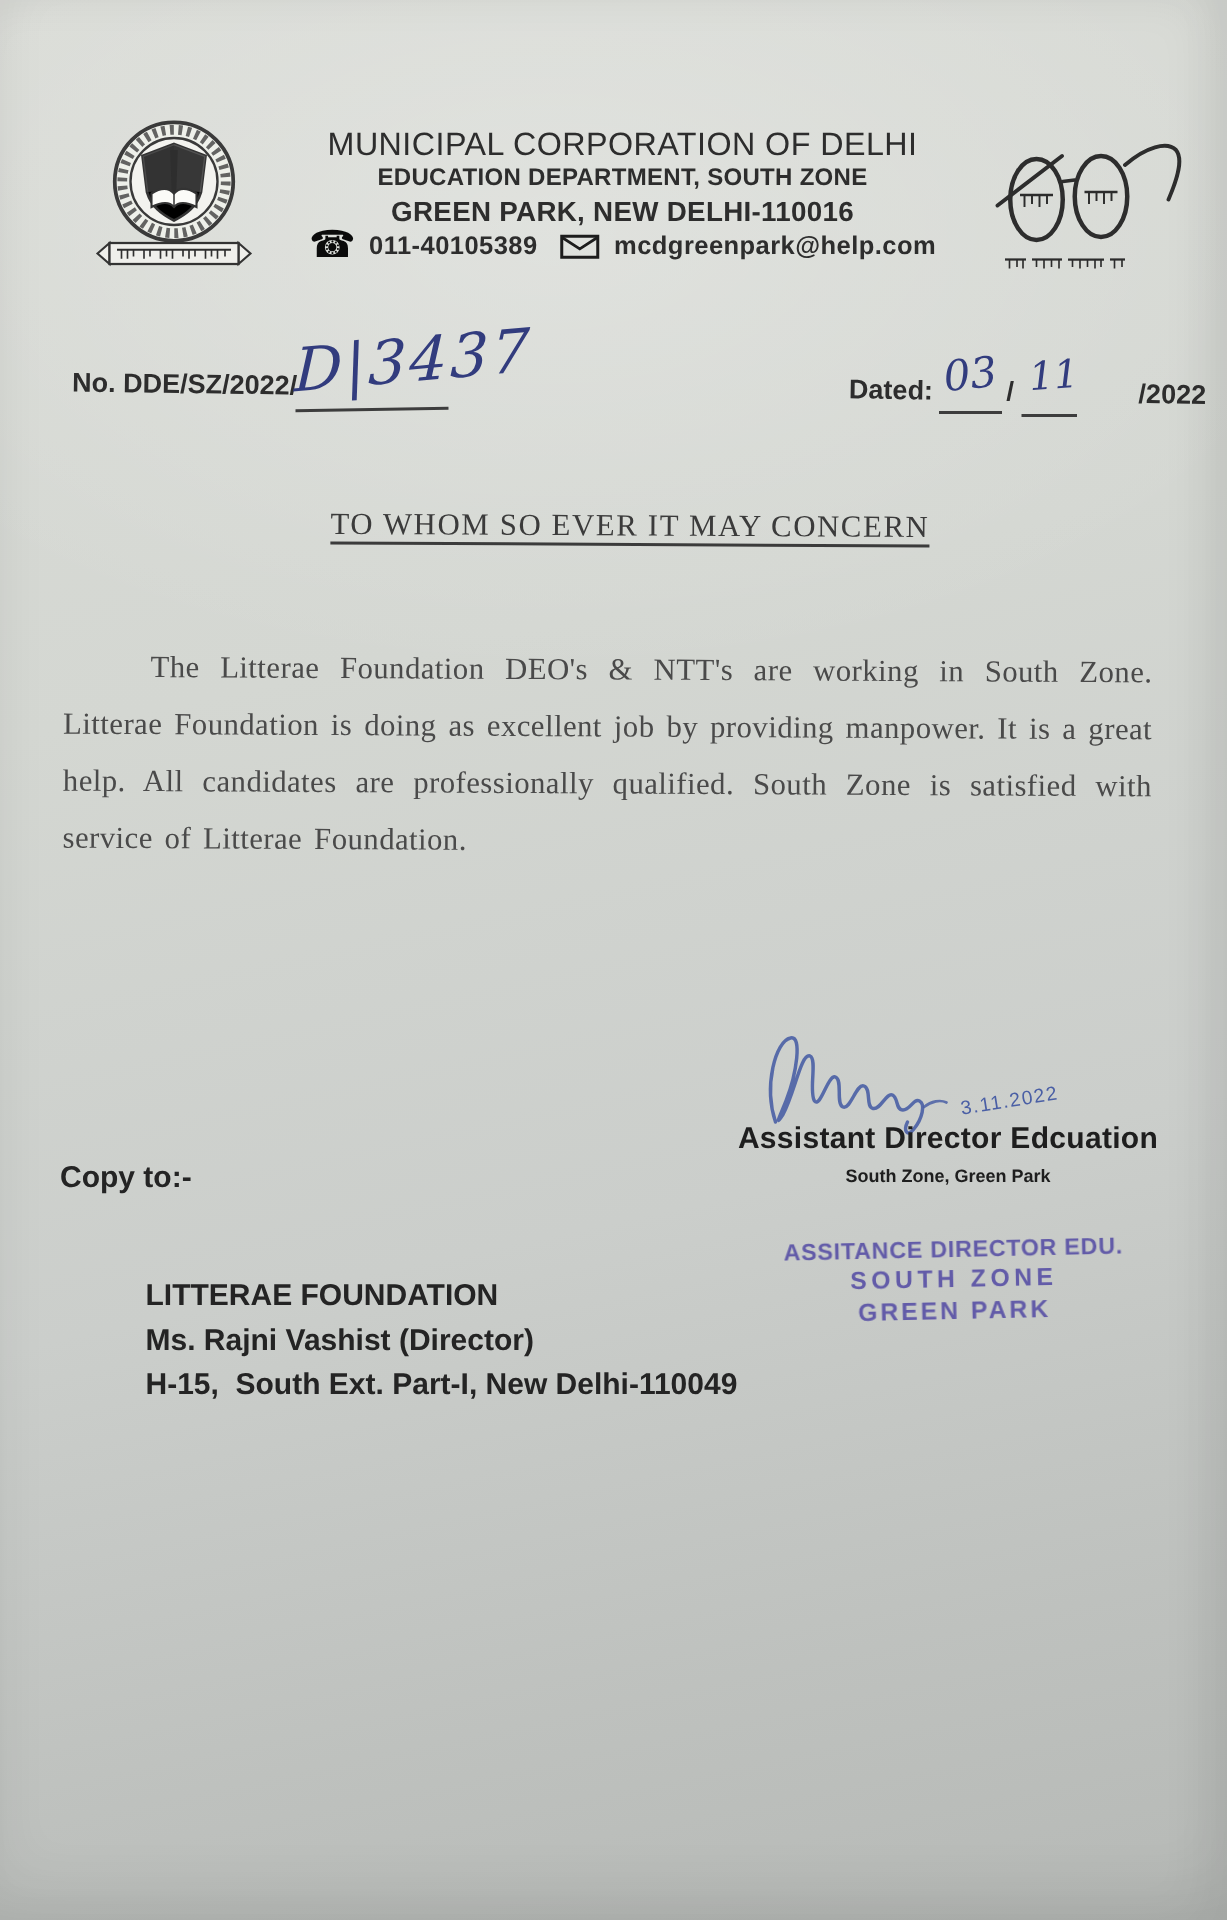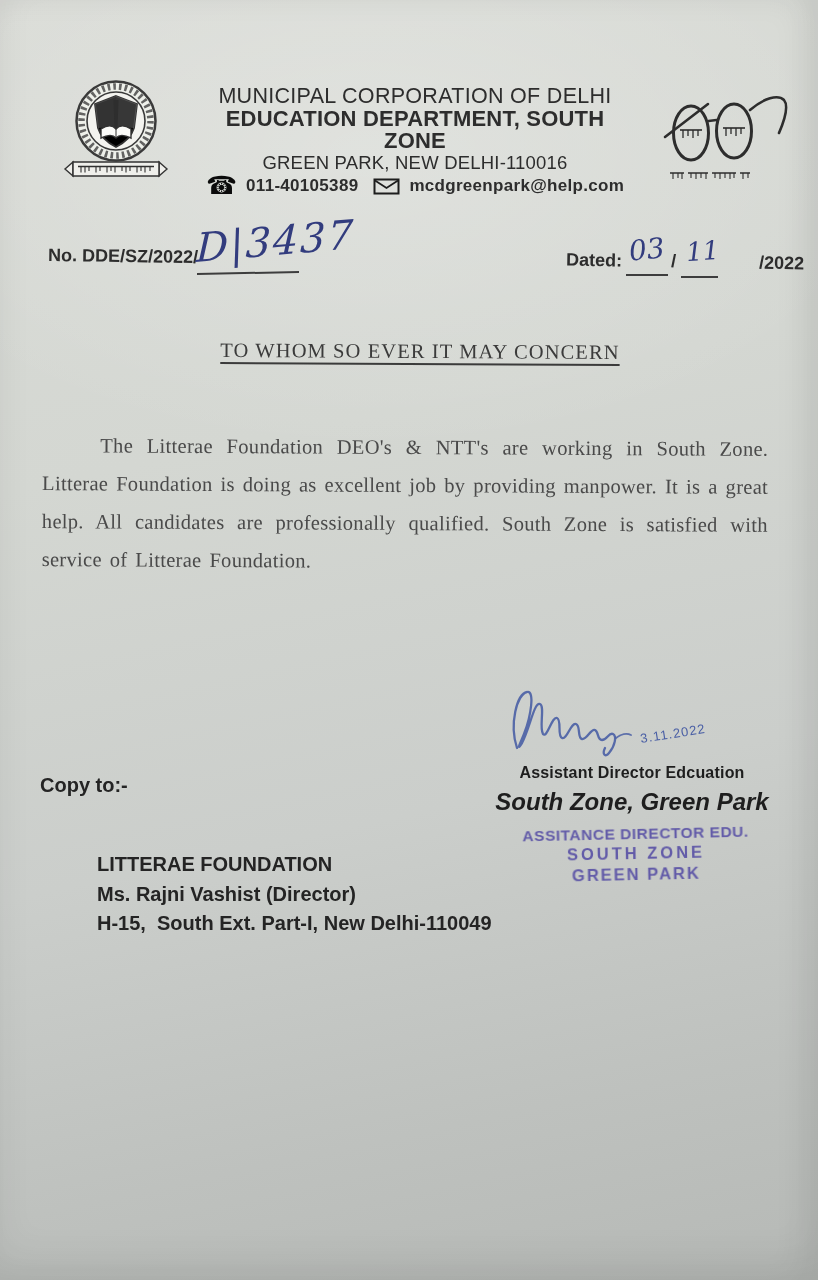--- a/index.html
+++ b/index.html
@@ -15,7 +15,7 @@
   
   .hdr-text{left:195px;top:84px;width:440px;text-align:center;color:#2d2d2d;}
   .hdr-l1{font-size:21.5px;font-weight:normal;letter-spacing:.3px;line-height:24px;}
-  .hdr-l2{font-size:22px;font-weight:bold;letter-spacing:.2px;line-height:22px;}
+  .hdr-l2{font-size:16px;font-weight:bold;letter-spacing:.2px;line-height:22px;}
   .hdr-l3{font-size:18.5px;font-weight:normal;letter-spacing:.2px;line-height:21px;}
   .contact{display:flex;justify-content:center;align-items:center;gap:9px;margin-top:2px;}
   .phone-glyph{font-size:25px;line-height:22px;color:#0b0b0b;transform:translateY(-1px);}

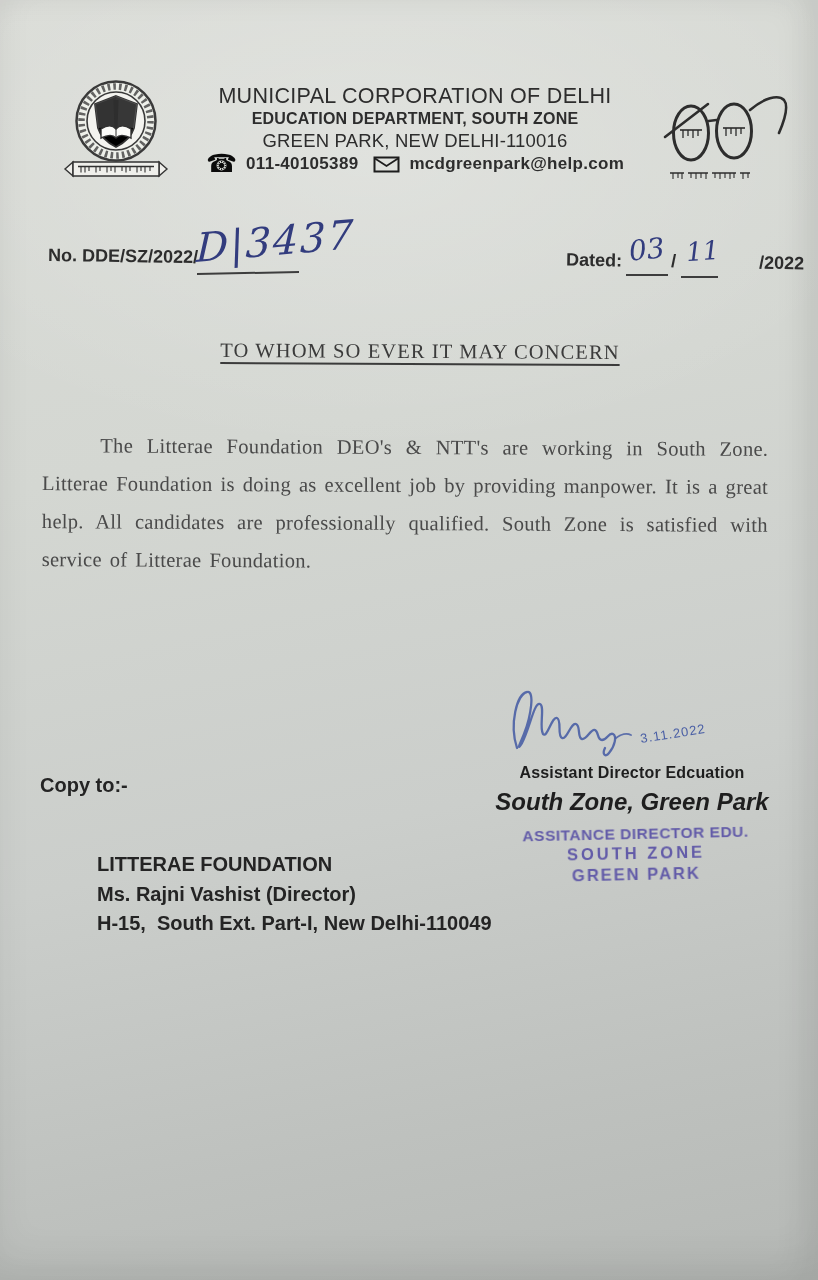--- a/index.html
+++ b/index.html
@@ -16,7 +16,7 @@
   .hdr-text{left:195px;top:84px;width:440px;text-align:center;color:#2d2d2d;}
   .hdr-l1{font-size:21.5px;font-weight:normal;letter-spacing:.3px;line-height:24px;}
   .hdr-l2{font-size:16px;font-weight:bold;letter-spacing:.2px;line-height:22px;}
-  .hdr-l3{font-size:18.5px;font-weight:normal;letter-spacing:.2px;line-height:21px;}
+  .hdr-l3{font-size:18.5px;font-weight:bold;letter-spacing:.2px;line-height:21px;}
   .contact{display:flex;justify-content:center;align-items:center;gap:9px;margin-top:2px;}
   .phone-glyph{font-size:25px;line-height:22px;color:#0b0b0b;transform:translateY(-1px);}
   .contact-txt{font-size:17px;font-weight:bold;letter-spacing:.3px;}

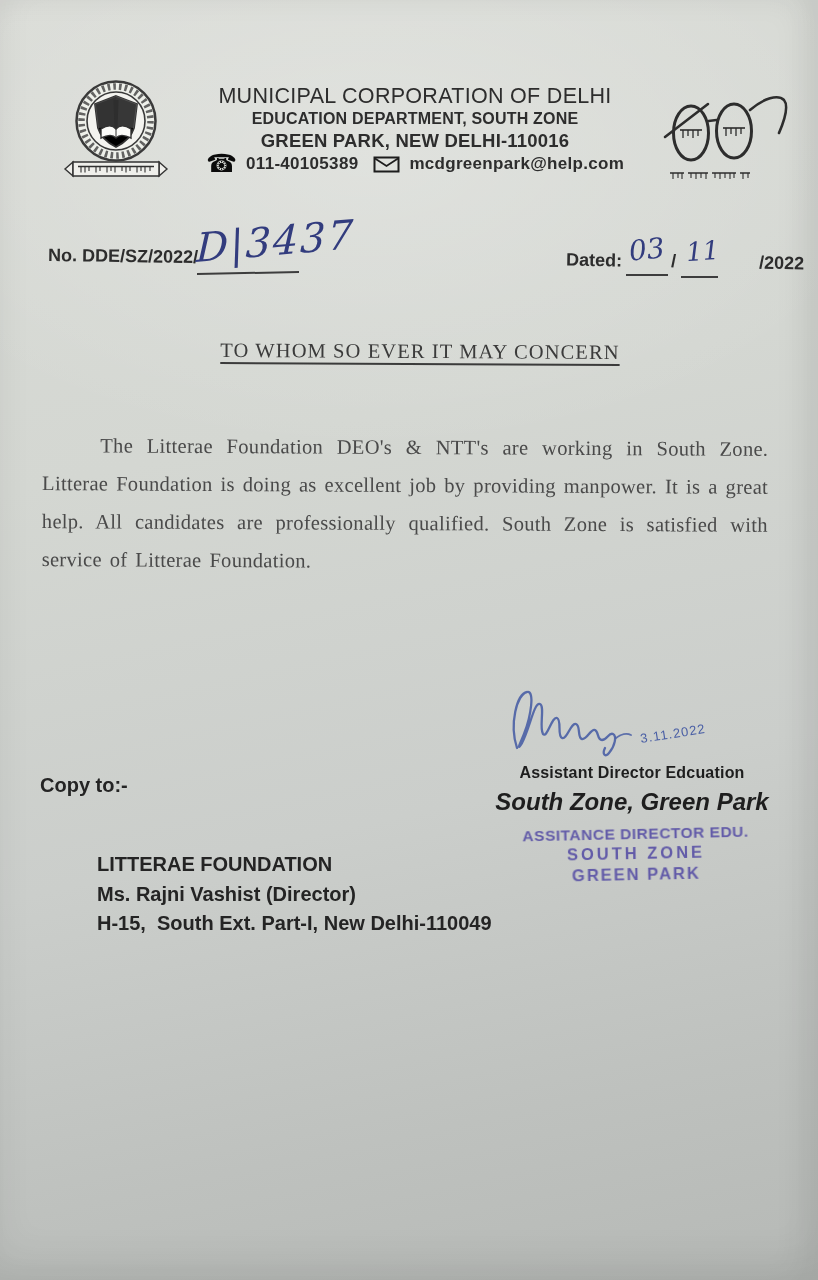--- a/index.html
+++ b/index.html
@@ -44,7 +44,7 @@
   .sig-svg{left:503px;top:686px;}
   .hw-sigdate{left:640px;top:726px;font-size:13px;color:#4a5fa5;transform:rotate(-9deg);letter-spacing:1px;}
   .sig-block{left:490px;top:748px;width:284px;text-align:center;color:#1e1e1e;}
-  .sig-l1{font-size:16px;font-weight:bold;letter-spacing:.2px;margin-top:16px;}
+  .sig-l1{font-size:20px;font-weight:bold;letter-spacing:.2px;}
   .sig-l2{font-size:24px;font-weight:bold;margin-top:6px;font-style:italic;}
   
   .copy-label{left:40px;top:774px;font-size:20px;font-weight:bold;color:#242424;}

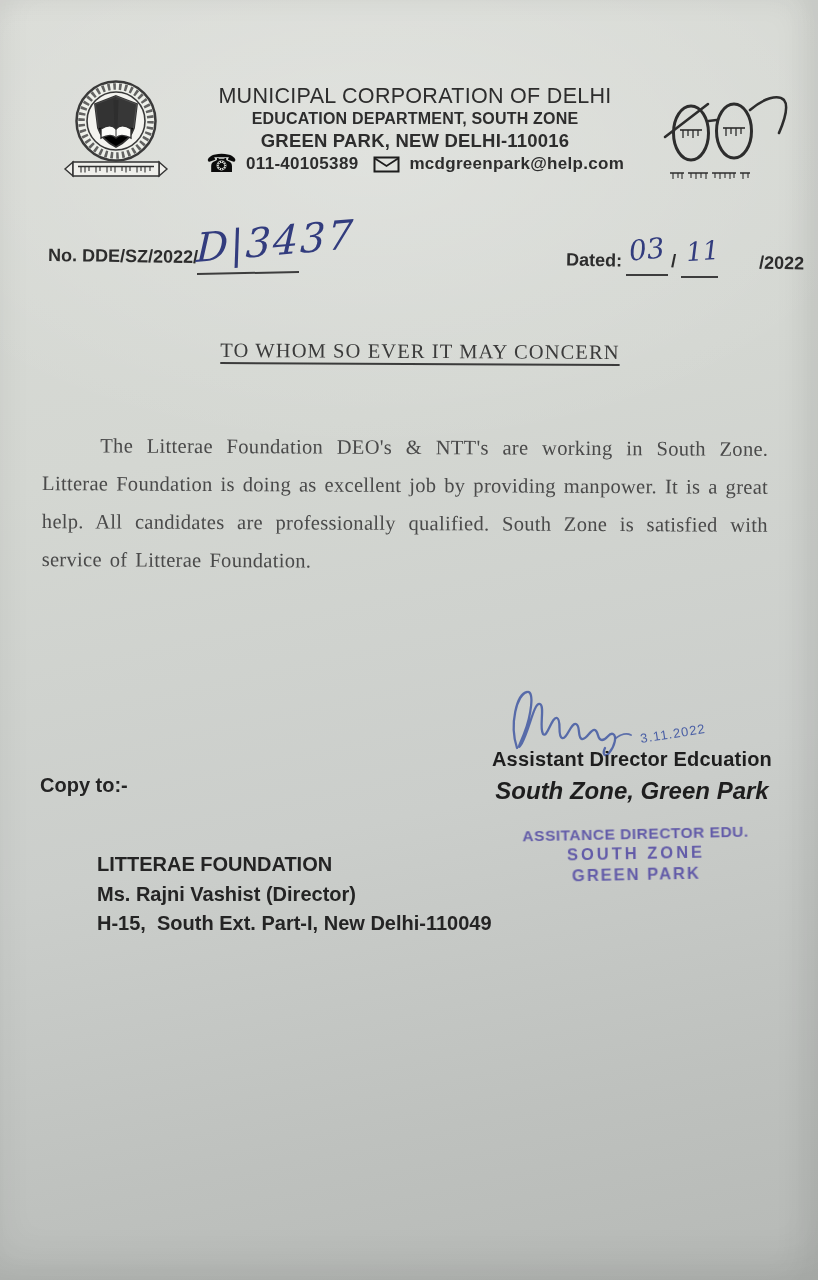--- a/index.html
+++ b/index.html
@@ -45,7 +45,7 @@
   .hw-sigdate{left:640px;top:726px;font-size:13px;color:#4a5fa5;transform:rotate(-9deg);letter-spacing:1px;}
   .sig-block{left:490px;top:748px;width:284px;text-align:center;color:#1e1e1e;}
   .sig-l1{font-size:20px;font-weight:bold;letter-spacing:.2px;}
-  .sig-l2{font-size:24px;font-weight:bold;margin-top:6px;font-style:italic;}
+  .sig-l2{font-size:12px;font-weight:bold;margin-top:6px;}
   
   .copy-label{left:40px;top:774px;font-size:20px;font-weight:bold;color:#242424;}
   .copy-lines{left:97px;top:850px;color:#242424;}

